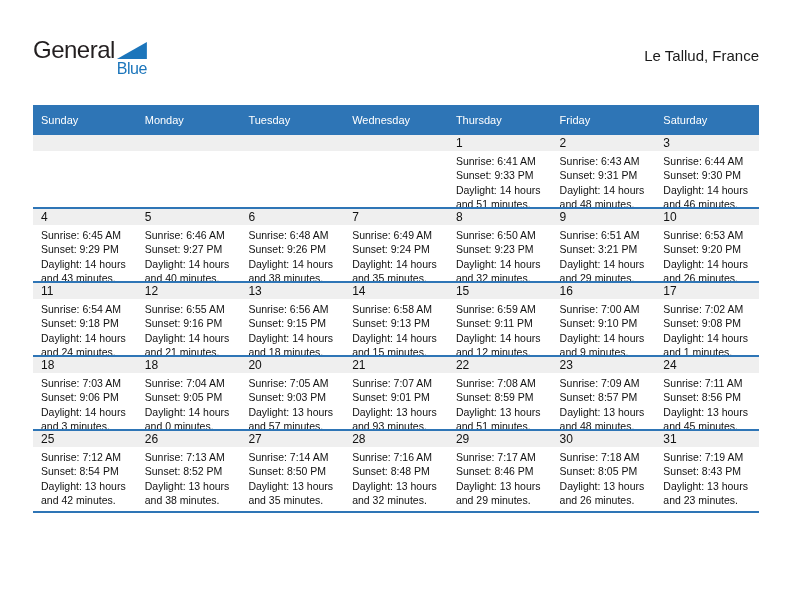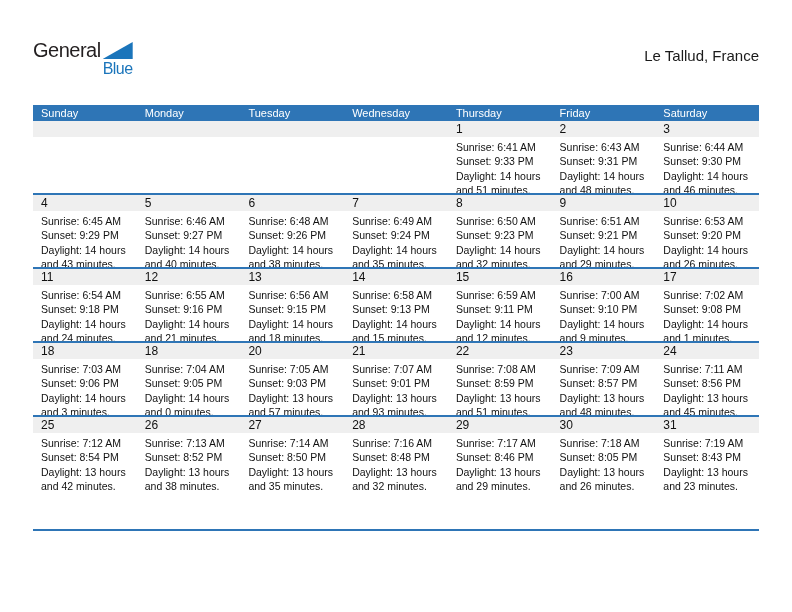--- a/index.html
+++ b/index.html
@@ -17,7 +17,7 @@
   .logo { position: absolute; left: 33px; top: 38px; }
   .logo-top { display: flex; align-items: flex-end; }
   .logo-general {
-    font-size: 20px; line-height: 24px;
+    font-size: 24px; line-height: 24px;
     color: var(--logo-dark, #231F20);
     letter-spacing: -0.5px;
   }

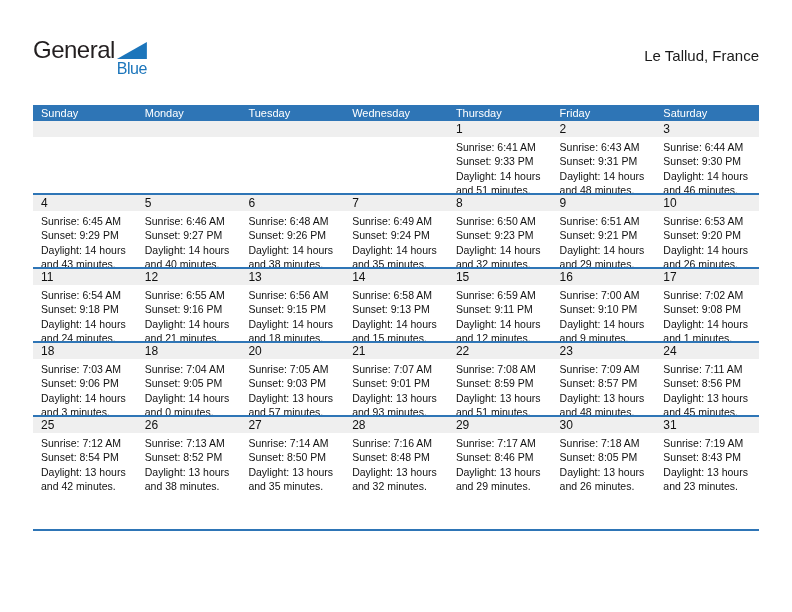--- a/index.html
+++ b/index.html
@@ -43,7 +43,7 @@
   
   .calendar { position: absolute; left: 33px; top: 105px; width: 726px; }
   .weekday-header {
-    display: flex; height: 16px; align-items: center;
+    display: flex; height: 30px; align-items: center;
     background: var(--header-blue, #2E75B6);
   }
   .weekday-cell {

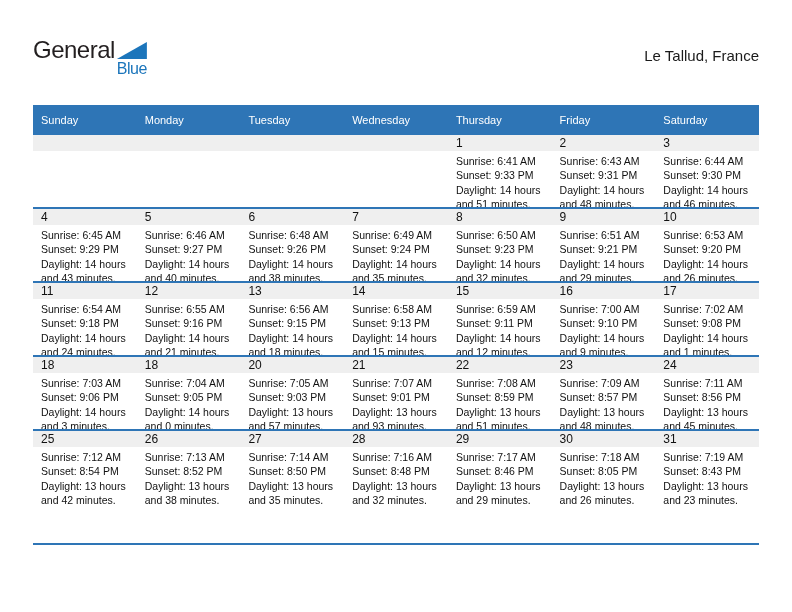--- a/index.html
+++ b/index.html
@@ -171,7 +171,7 @@
             </div>
             <div class="day-cell">
               <div class="day-line">Sunrise: 6:51 AM</div>
-              <div class="day-line">Sunset: 9:21 PM</div>
+              <div class="day-line">Sunset: 3:21 PM</div>
               <div class="day-line">Daylight: 14 hours</div>
               <div class="day-line">and 29 minutes.</div>
             </div>

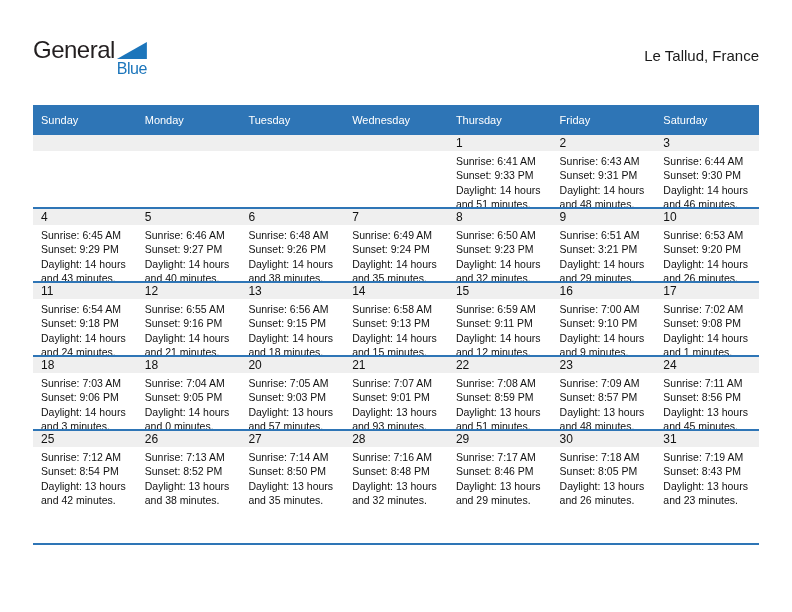--- a/index.html
+++ b/index.html
@@ -61,7 +61,7 @@
   .content-row { display: flex; }
   .week-row.first .content-row,
   .week-row.mid .content-row { height: 56px; }
-  .week-row.last .content-row { height: 96px; }
+  .week-row.last .content-row { height: 64px; }
   .day-cell { flex: 1; padding: 3px 4px 0 8px; overflow: hidden; }
   .day-line { font-size: 10.5px; line-height: 14.4px; color: #111; white-space: nowrap; }
 </style>

